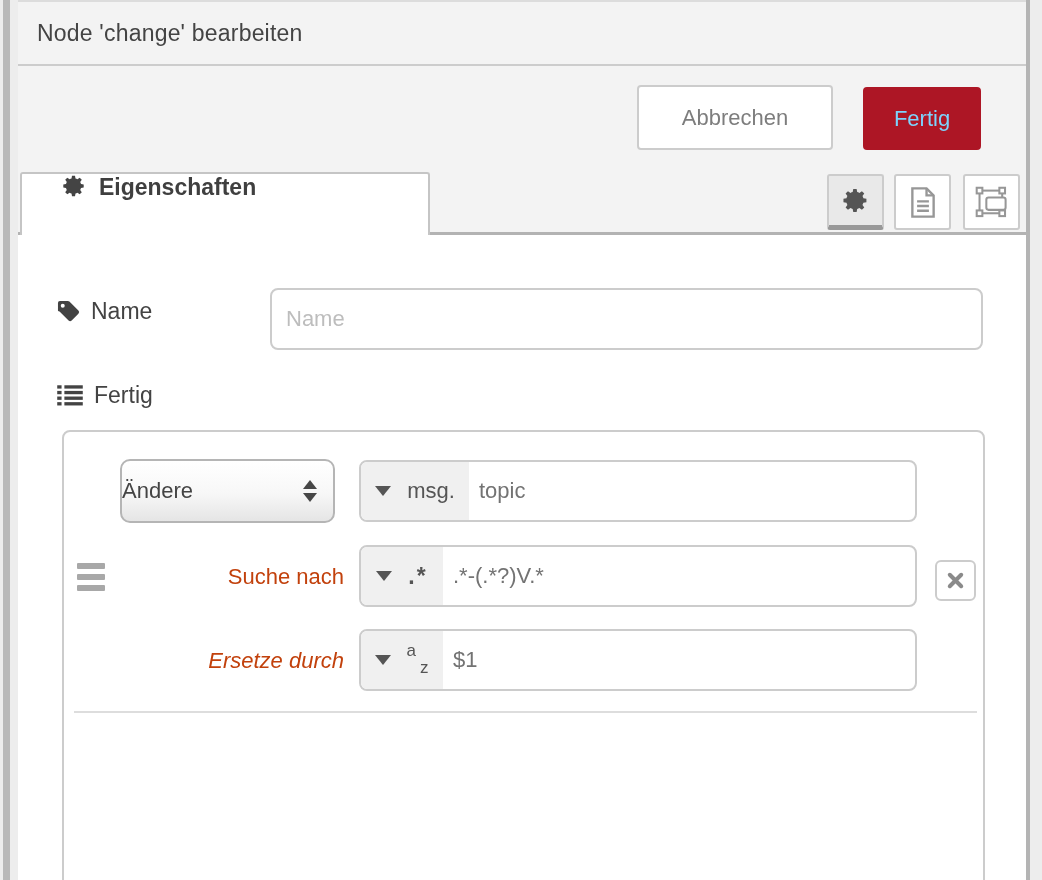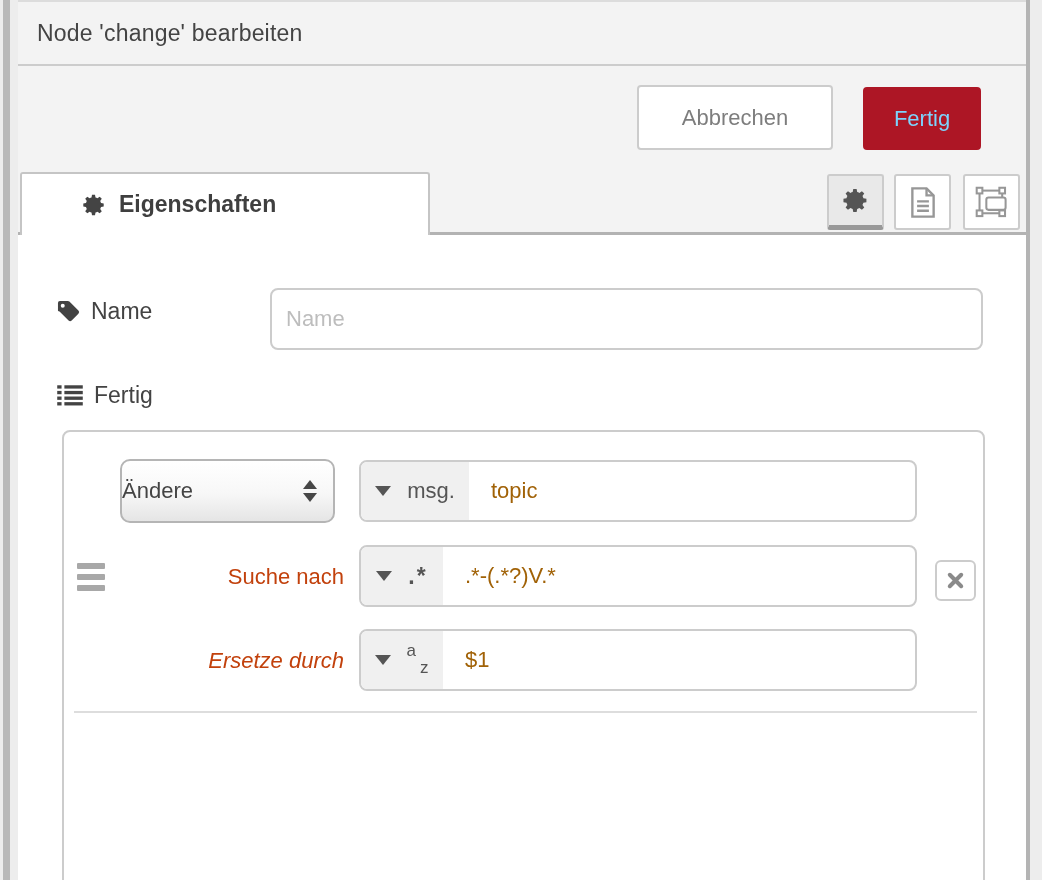--- a/index.html
+++ b/index.html
@@ -28,7 +28,7 @@
   .tabbar-line{position:absolute; left:0; top:230px; width:100%; height:3px; background:#b3b3b3;}
   .tab{position:absolute; left:2px; top:170px; width:410px; height:63px; background:#fff;
        border:2px solid #c5c5c5; border-bottom:none; border-radius:3px 3px 0 0; z-index:2;
-       display:flex; align-items:center; gap:13px; padding-left:60px; box-sizing:border-box;}
+       display:flex; align-items:flex-start; gap:13px; padding-left:40px; box-sizing:border-box;}
   .tab-label{font-size:23px; font-weight:bold; color:#3f3f3f;}
 
   .icon-btn{position:absolute; top:172px; width:57px; height:56px; background:#fff; border:2px solid #ccc;

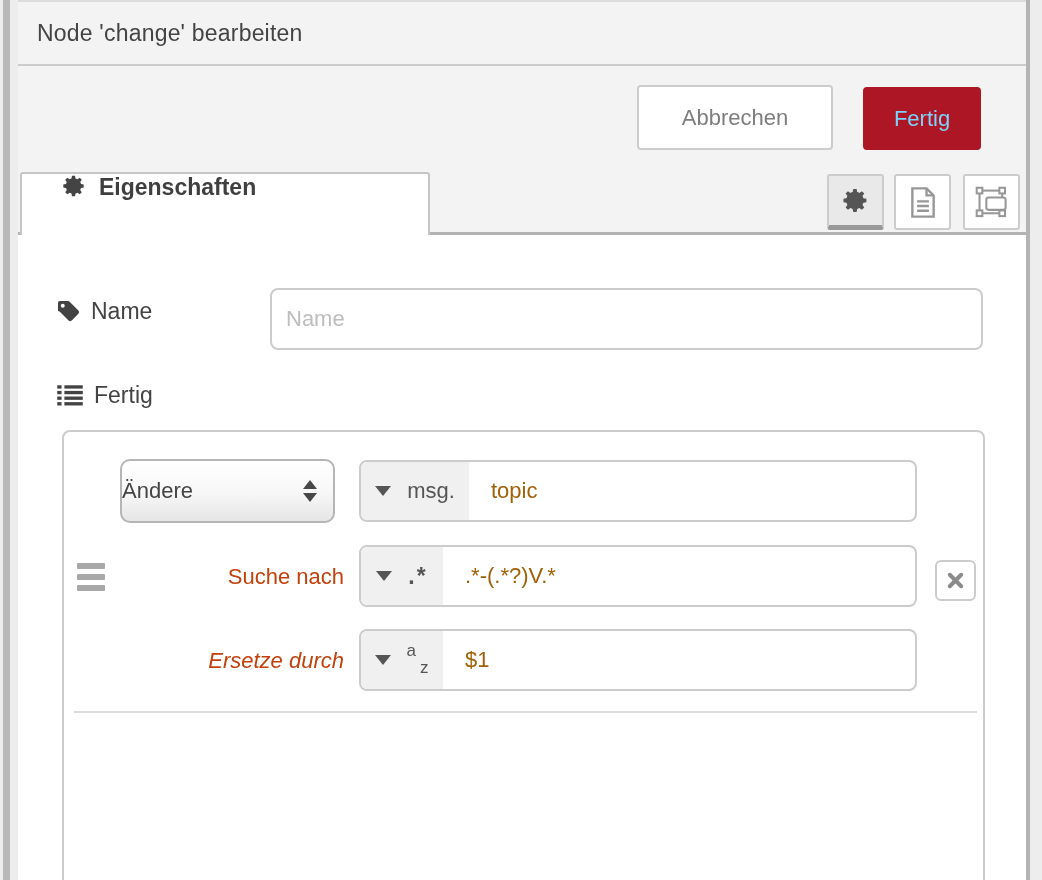--- a/index.html
+++ b/index.html
@@ -74,8 +74,8 @@
   .ti-btn-narrow{width:82px;}
   .caret{width:0;height:0;border-left:8px solid transparent;border-right:8px solid transparent;border-top:10px solid #555;}
   .ti-type{font-size:22px; color:#555;}
-  .ti-input{border:none; outline:none; flex:1 1 auto; min-width:0; font-size:22px; color:#a16207;
-            padding-left:22px; background:transparent; font-family:"Liberation Sans", sans-serif;}
+  .ti-input{border:none; outline:none; flex:1 1 auto; min-width:0; font-size:22px; color:#737373;
+            padding-left:10px; background:transparent; font-family:"Liberation Sans", sans-serif;}
   .re-type{font-weight:bold; font-size:23px; color:#555; letter-spacing:2px;}
   .az-type{position:relative; width:23px; height:34px; color:#555;}
   .az-a{position:absolute; top:-1px; left:0; font-size:17px; line-height:1;}

